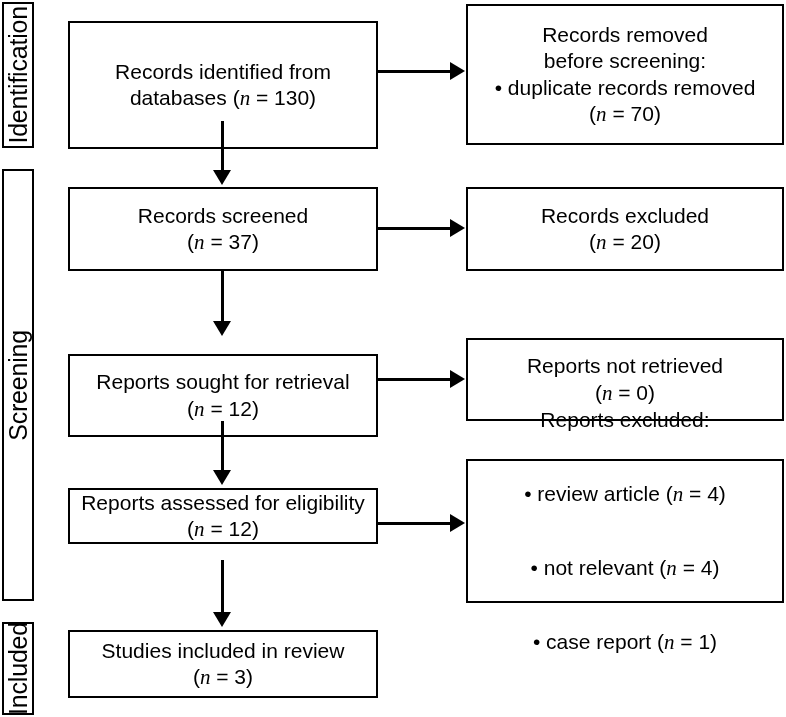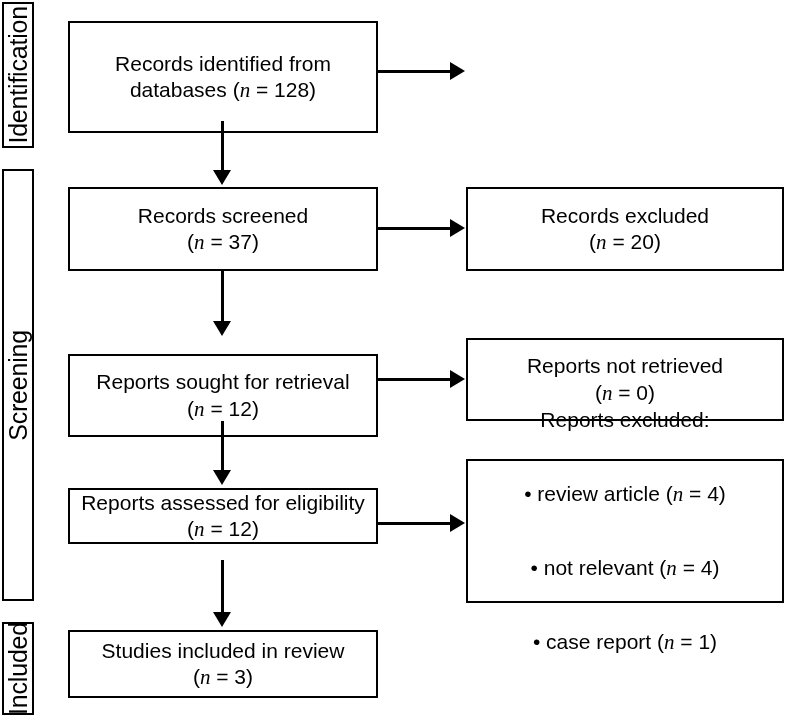--- a/index.html
+++ b/index.html
@@ -52,6 +52,12 @@
     <span class="ln"><span>databases (</span><em class="it">n</em><span> = 128)</span></span>
   </div>
 
+  <div class="box rightcol" style="top:4px;height:141px;">
+    <span class="ln">Records removed</span>
+    <span class="ln">before screening:</span>
+    <span class="bullet">• duplicate records removed</span>
+    <span class="ln"><span>(</span><em class="it">n</em><span> = 70)</span></span>
+  </div>
 
   <div class="hline" style="left:378px;top:70px;width:74px;"></div>
   <div class="arrow-right" style="left:450px;top:62px;"></div>

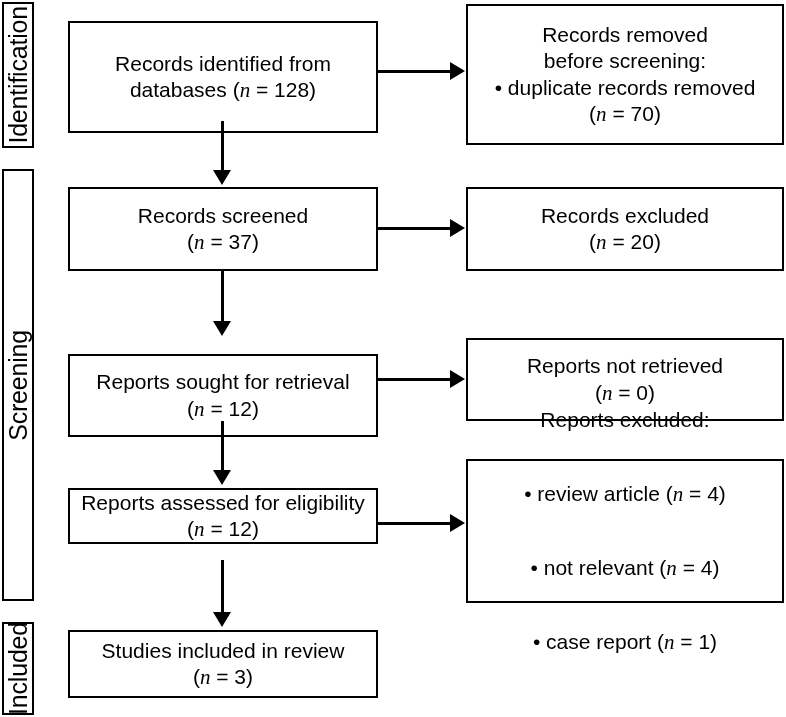--- a/index.html
+++ b/index.html
@@ -47,7 +47,7 @@
     <span class="vtext">Included</span>
   </div>
 
-  <div class="box leftcol" style="top:21px;height:112px;">
+  <div class="box leftcol" style="top:21px;height:128px;">
     <span class="ln">Records identified from</span>
     <span class="ln"><span>databases (</span><em class="it">n</em><span> = 128)</span></span>
   </div>

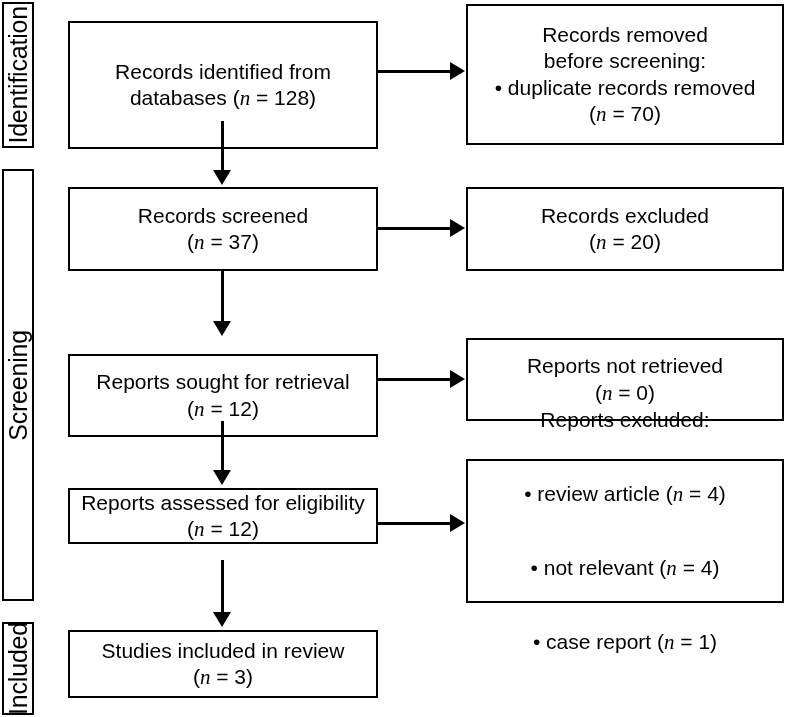--- a/index.html
+++ b/index.html
@@ -49,7 +49,7 @@
 
   <div class="box leftcol" style="top:21px;height:128px;">
     <span class="ln">Records identified from</span>
-    <span class="ln"><span>databases (</span><em class="it">n</em><span> = 128)</span></span>
+    <span class="ln"><span>databases (</span><em class="it">n</em><span> = 130)</span></span>
   </div>
 
   <div class="box rightcol" style="top:4px;height:141px;">

